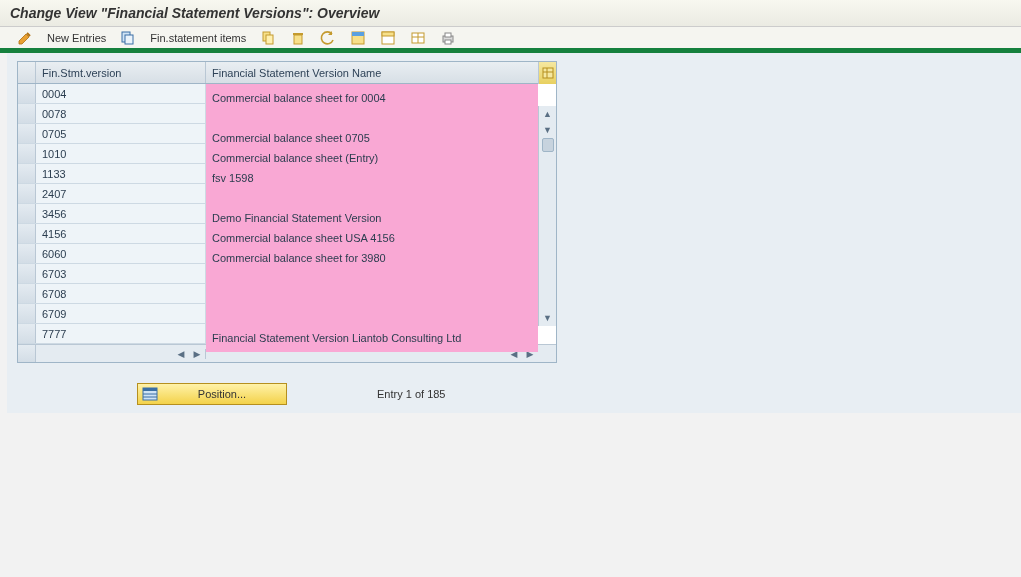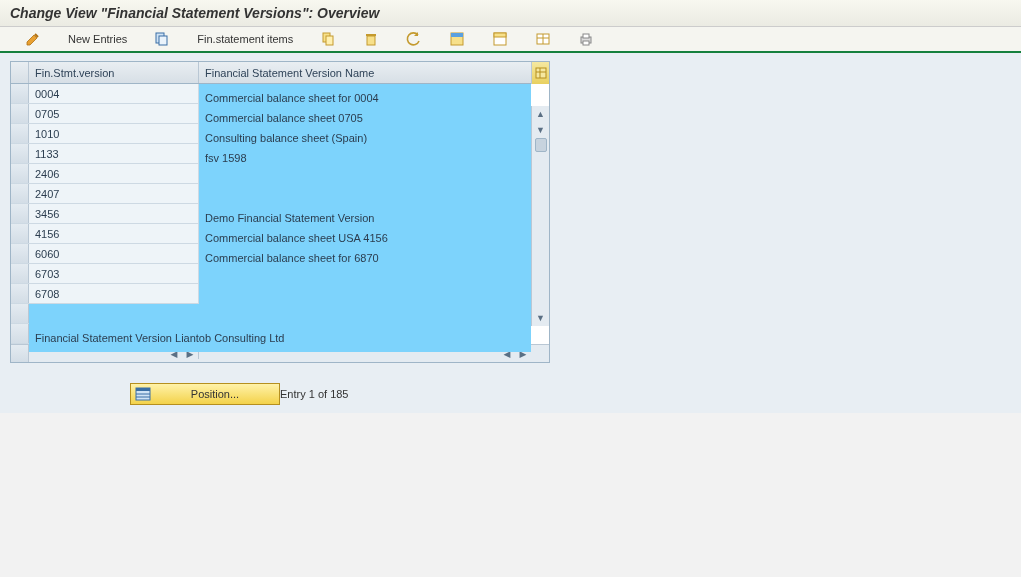--- a/index.html
+++ b/index.html
@@ -23,11 +23,11 @@
   }
   .toolbar {
     background: #f5f5f0;
-    border-bottom: 2px solid #15803d;
-    padding: 3px 20px;
+    border-bottom: 5px solid #15803d;
+    padding: 3px 12px;
     display: flex;
     align-items: center;
-    gap: 17px;
+    gap: 4px;
     height: 26px;
   }
   .tb-btn {

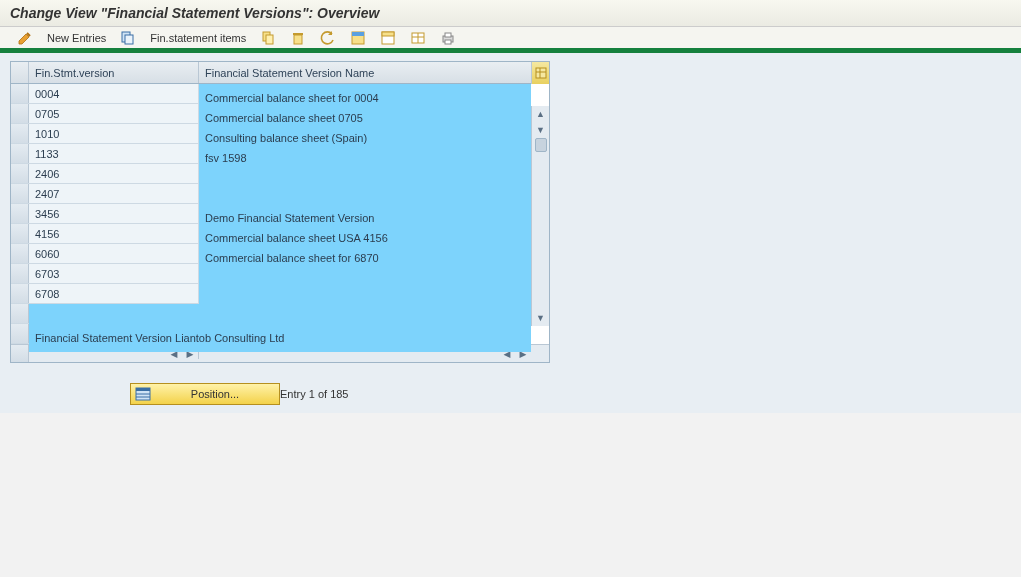--- a/index.html
+++ b/index.html
@@ -45,6 +45,7 @@
   .content {
     background: #e8eef3;
     padding: 8px 10px;
+    margin-left: 7px;
   }
   .table-wrap {
     background: #fff;

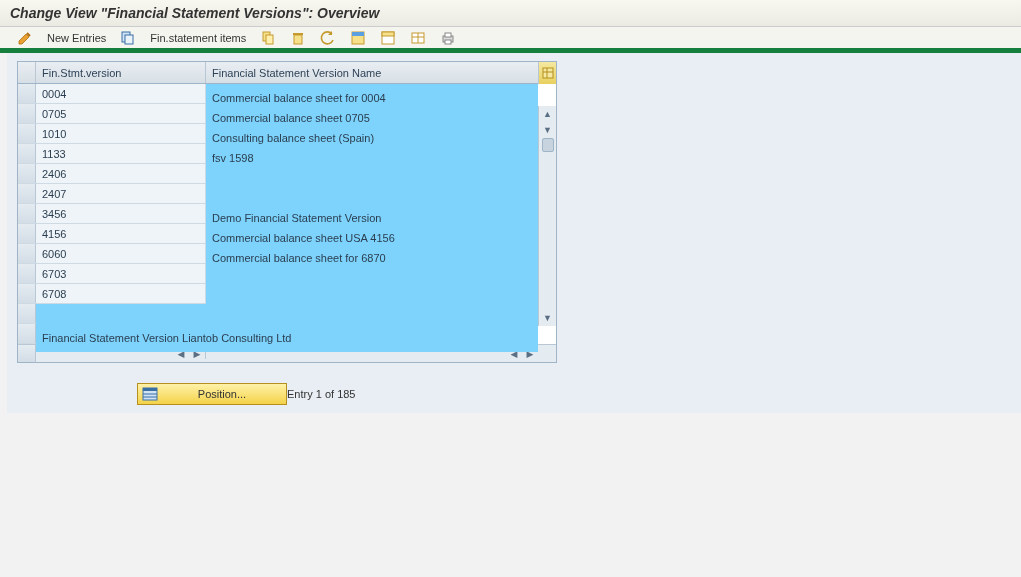--- a/index.html
+++ b/index.html
@@ -72,7 +72,7 @@
   .row .col-sel { background:linear-gradient(#e4ebf1,#d3dde6); }
   .row .col-a-cell { width:170px; border-right:1px solid #cdd9e3; background:#eef4f8; display:flex; align-items:center;}
   .row .col-a-cell input { width:100%; height:100%; border:none; background:transparent; padding:0 6px; font-size:11px; color:#2b3d4f; outline:none;}
-  .row .col-b-cell { flex:1; background:#7dd3fc; padding:14px 6px; display:flex; align-items:center;text-align:center;}
+  .row .col-b-cell { flex:1; background:#f9a8d4; padding:14px 6px; display:flex; align-items:center;text-align:center;}
   .vscroll { position:absolute; right:0; top:22px; bottom:18px; width:18px; background:#e4ebf1; border-left:1px solid #b9c7d4; display:flex; flex-direction:column; align-items:center;}
   .vscroll .arrow { height:16px; width:100%; display:flex; align-items:center; justify-content:center; color:#5a6f84; font-size:9px;}
   .vscroll .thumb { width:12px; height:14px; background:#c7d3de; border:1px solid #9fb5c7; border-radius:2px; margin-top:0;}

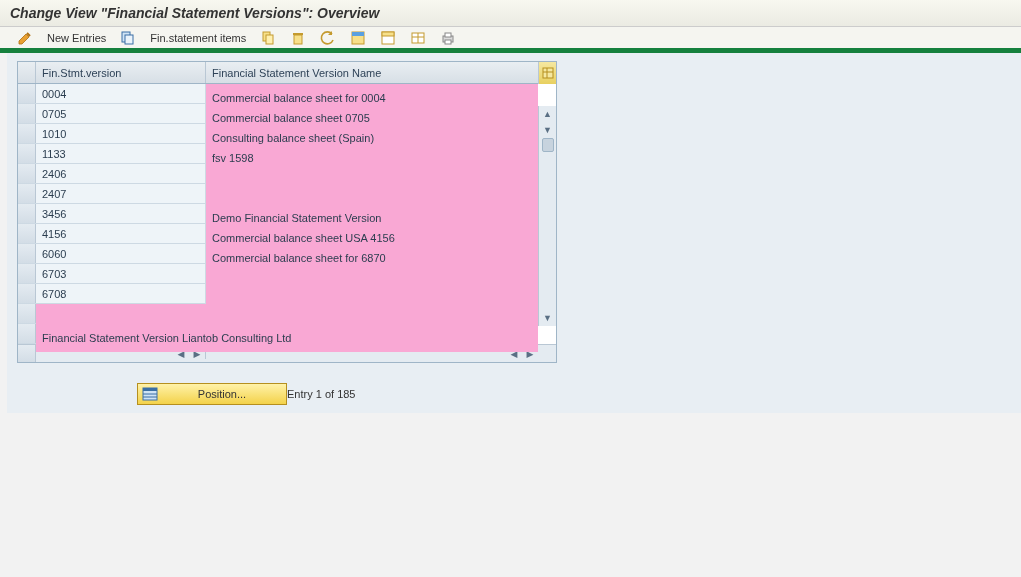--- a/index.html
+++ b/index.html
@@ -210,6 +210,13 @@
           <div class="row">
             <div class="col-sel"></div>
             <div class="col-a-cell">
+              <input type="text" value="0078" style="">
+            </div>
+            <div class="col-b-cell"></div>
+          </div>
+          <div class="row">
+            <div class="col-sel"></div>
+            <div class="col-a-cell">
               <input type="text" value="0705" style="">
             </div>
             <div class="col-b-cell">Commercial balance sheet 0705</div>

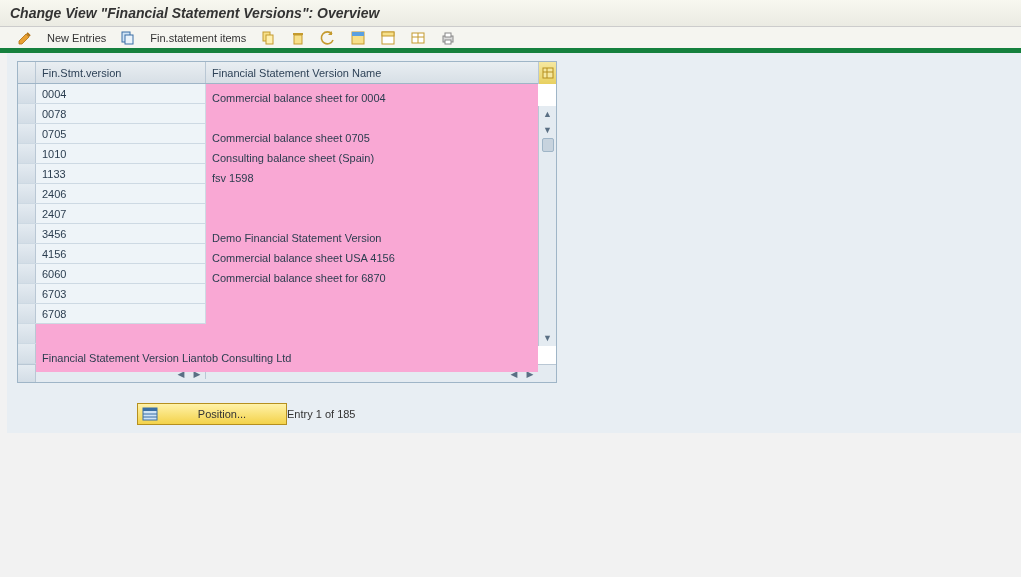--- a/index.html
+++ b/index.html
@@ -226,7 +226,7 @@
             <div class="col-a-cell">
               <input type="text" value="1010" style="">
             </div>
-            <div class="col-b-cell">Consulting balance sheet (Spain)</div>
+            <div class="col-b-cell">Commercial balance sheet (Entry)</div>
           </div>
           <div class="row">
             <div class="col-sel"></div>

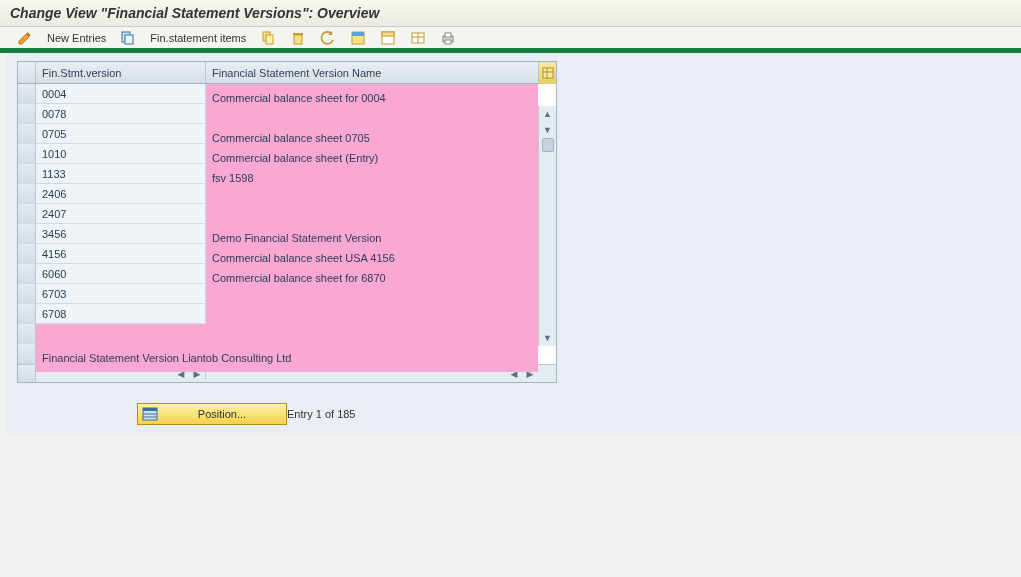--- a/index.html
+++ b/index.html
@@ -238,13 +238,6 @@
           <div class="row">
             <div class="col-sel"></div>
             <div class="col-a-cell">
-              <input type="text" value="2406" style="">
-            </div>
-            <div class="col-b-cell"></div>
-          </div>
-          <div class="row">
-            <div class="col-sel"></div>
-            <div class="col-a-cell">
               <input type="text" value="2407" style="">
             </div>
             <div class="col-b-cell"></div>

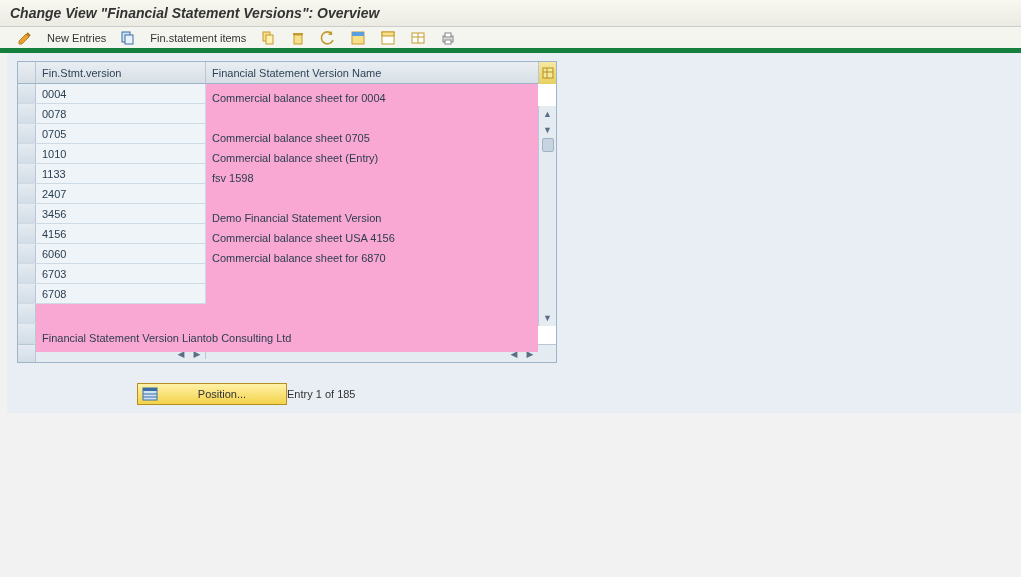--- a/index.html
+++ b/index.html
@@ -261,7 +261,7 @@
             <div class="col-a-cell">
               <input type="text" value="6060" style="">
             </div>
-            <div class="col-b-cell">Commercial balance sheet for 6870</div>
+            <div class="col-b-cell">Commercial balance sheet for 3980</div>
           </div>
           <div class="row">
             <div class="col-sel"></div>

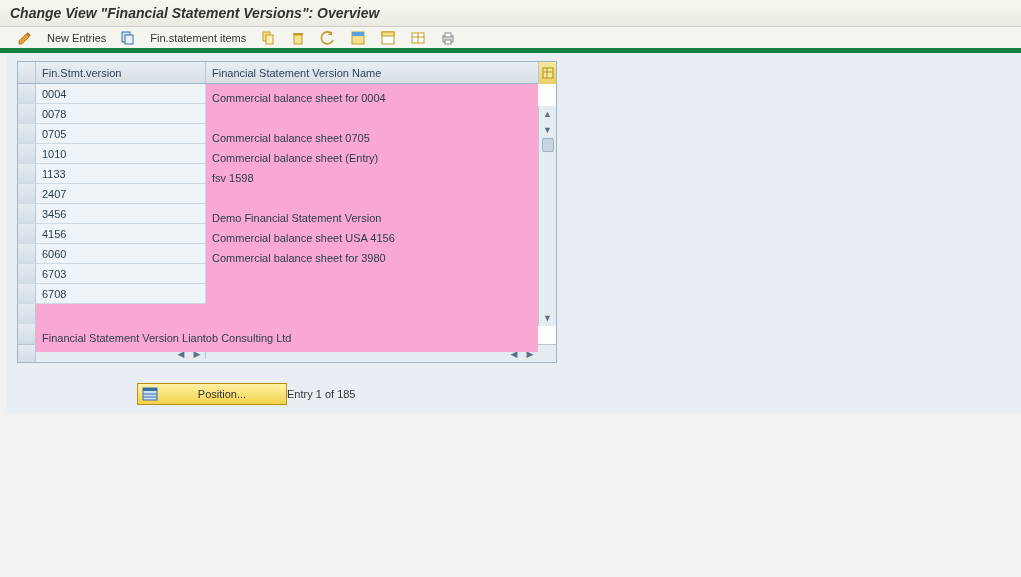--- a/index.html
+++ b/index.html
@@ -279,6 +279,9 @@
           </div>
           <div class="row">
             <div class="col-sel"></div>
+            <div class="col-a-cell">
+              <input type="text" value="6709" style="">
+            </div>
             <div class="col-b-cell"></div>
           </div>
           <div class="row">

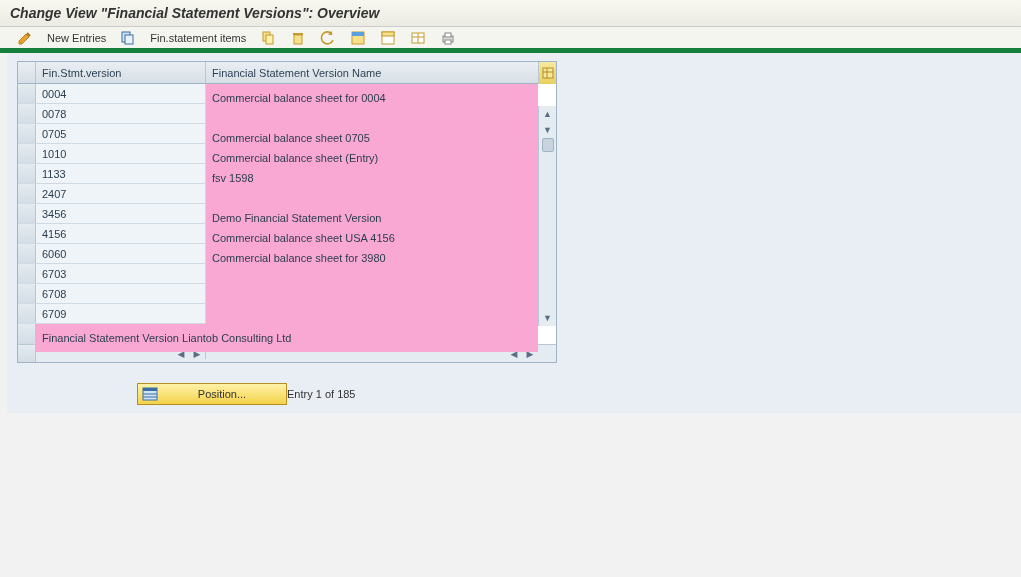--- a/index.html
+++ b/index.html
@@ -286,6 +286,9 @@
           </div>
           <div class="row">
             <div class="col-sel"></div>
+            <div class="col-a-cell">
+              <input type="text" value="7777" style="">
+            </div>
             <div class="col-b-cell">Financial Statement Version Liantob Consulting Ltd</div>
           </div>
         </div>

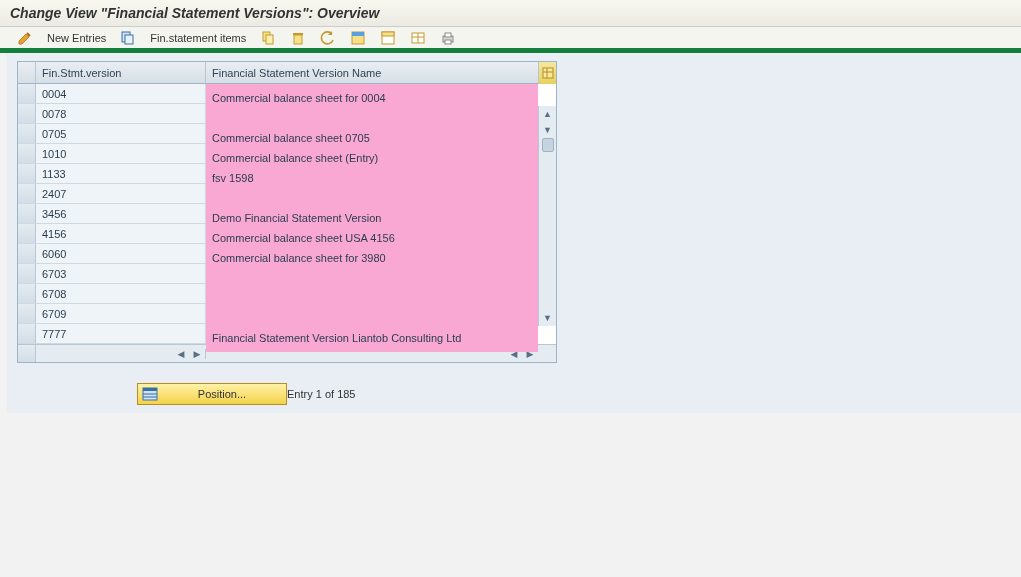--- a/index.html
+++ b/index.html
@@ -80,7 +80,7 @@
   .hscroll .spacer-sel { width:18px; border-right:1px solid #b9c7d4; height:100%; background:linear-gradient(#e4ebf1,#d3dde6);}
   .hscroll .hs-seg { flex:1; display:flex; align-items:center;}
   .hscroll .arrow { width:16px; height:100%; display:flex; align-items:center; justify-content:center; color:#5a6f84; font-size:9px;}
-  .footer-area { padding: 20px 0 0 0; display:flex; align-items:center; }
+  .footer-area { padding: 20px 0 0 0; display:flex; align-items:center; gap:90px;}
   .position-btn {
     margin-left: 120px;
     width: 150px;

